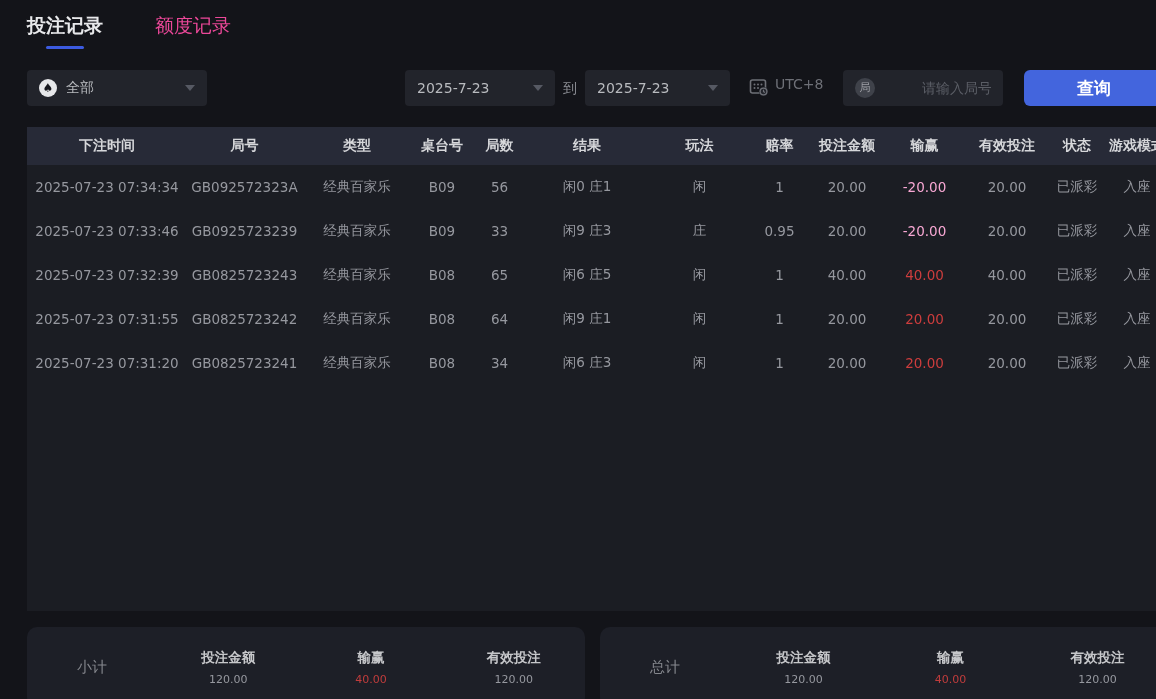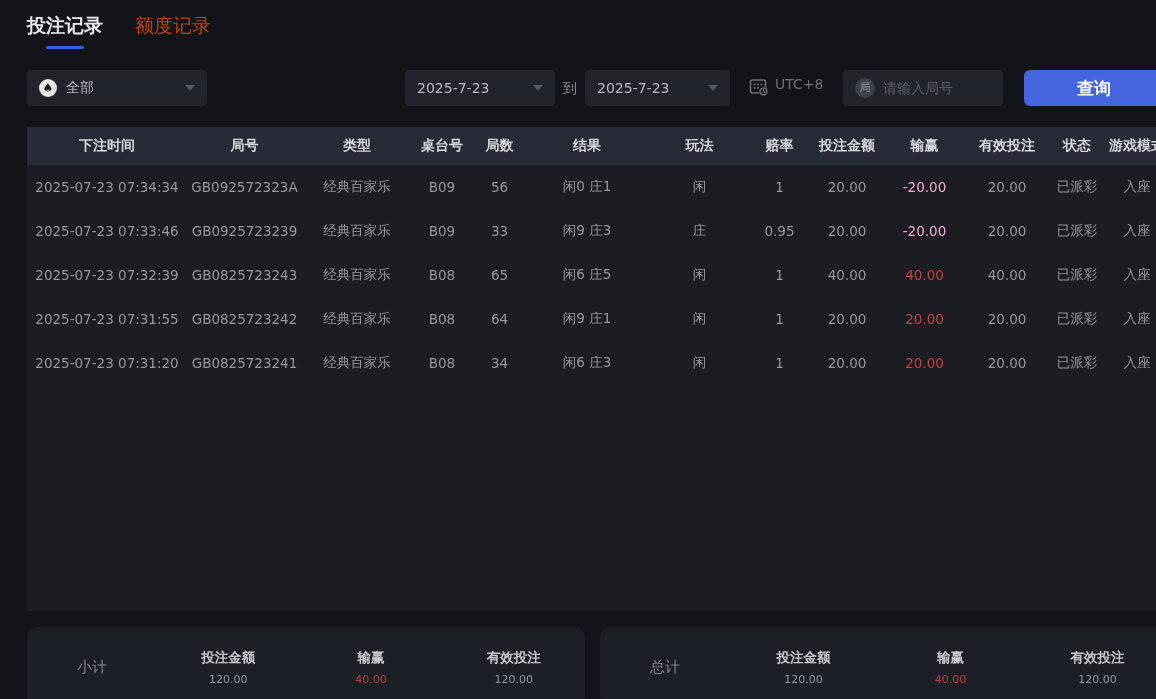--- a/index.html
+++ b/index.html
@@ -11,7 +11,7 @@
     color:#b9bbbf;
   }
   
-  .tabs { position:absolute; top:13px; left:27px; display:flex; gap:32px; }
+  .tabs { position:absolute; top:13px; left:27px; display:flex; gap:16px; }
   .tab { font-size:19px; cursor:pointer; }
   .tab.active { color:#e8e9eb; font-weight:700; }
   .tab.inactive { color:#c2410c; }

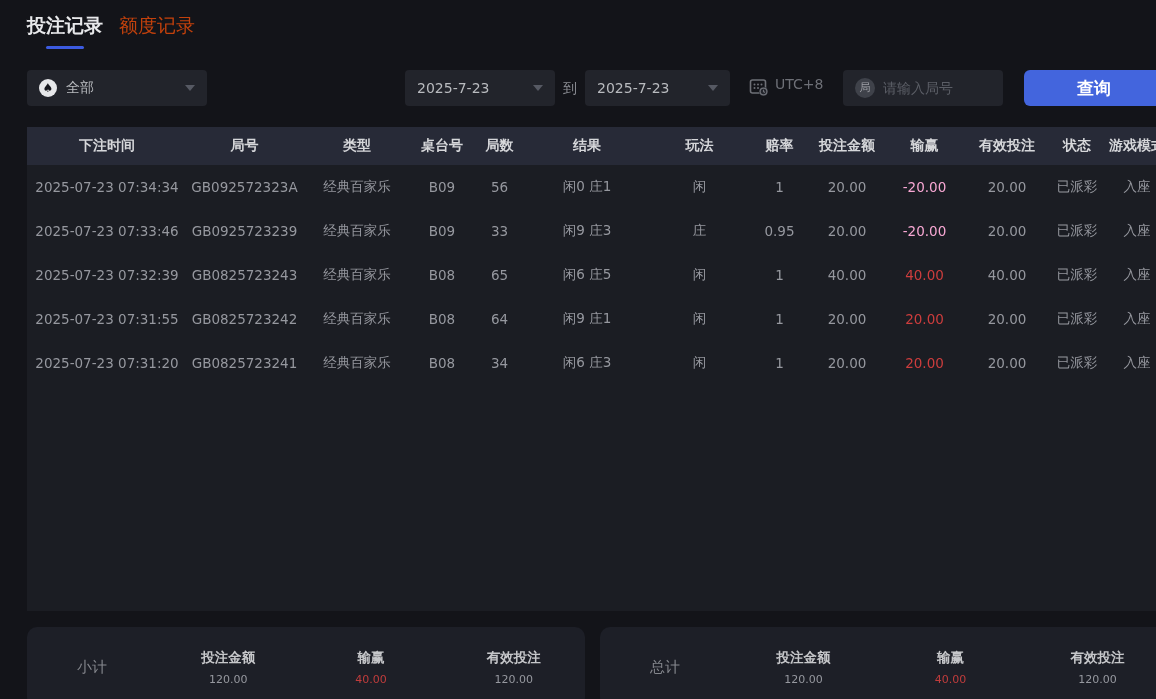--- a/index.html
+++ b/index.html
@@ -14,7 +14,7 @@
   .tabs { position:absolute; top:13px; left:27px; display:flex; gap:16px; }
   .tab { font-size:19px; cursor:pointer; }
   .tab.active { color:#e8e9eb; font-weight:700; }
-  .tab.inactive { color:#c2410c; }
+  .tab.inactive { color:#ec4899;margin-left:36px; }
   .tab .underline { width:38px; height:3px; border-radius:2px; background:#3c5be0; margin:7px auto 0; }
   
   .filter-bar { position:absolute; top:70px; left:0; width:100%; height:36px; }

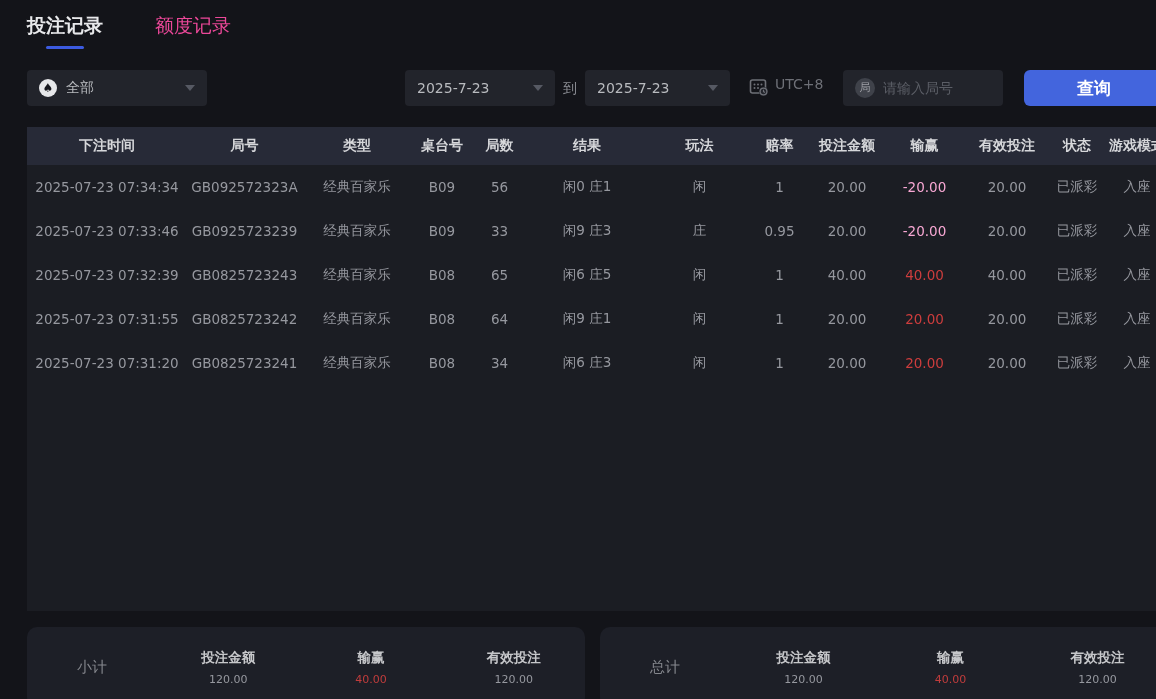--- a/index.html
+++ b/index.html
@@ -47,6 +47,7 @@
   .pos-search input {
     background:transparent; border:none; outline:none; color:#b9bbbf; font-size:14px; width:100%;
     font-family:inherit;
+    margin-left:39px;
   }
   .pos-search input::placeholder { color:#5b5e66; }
   .query-btn {

